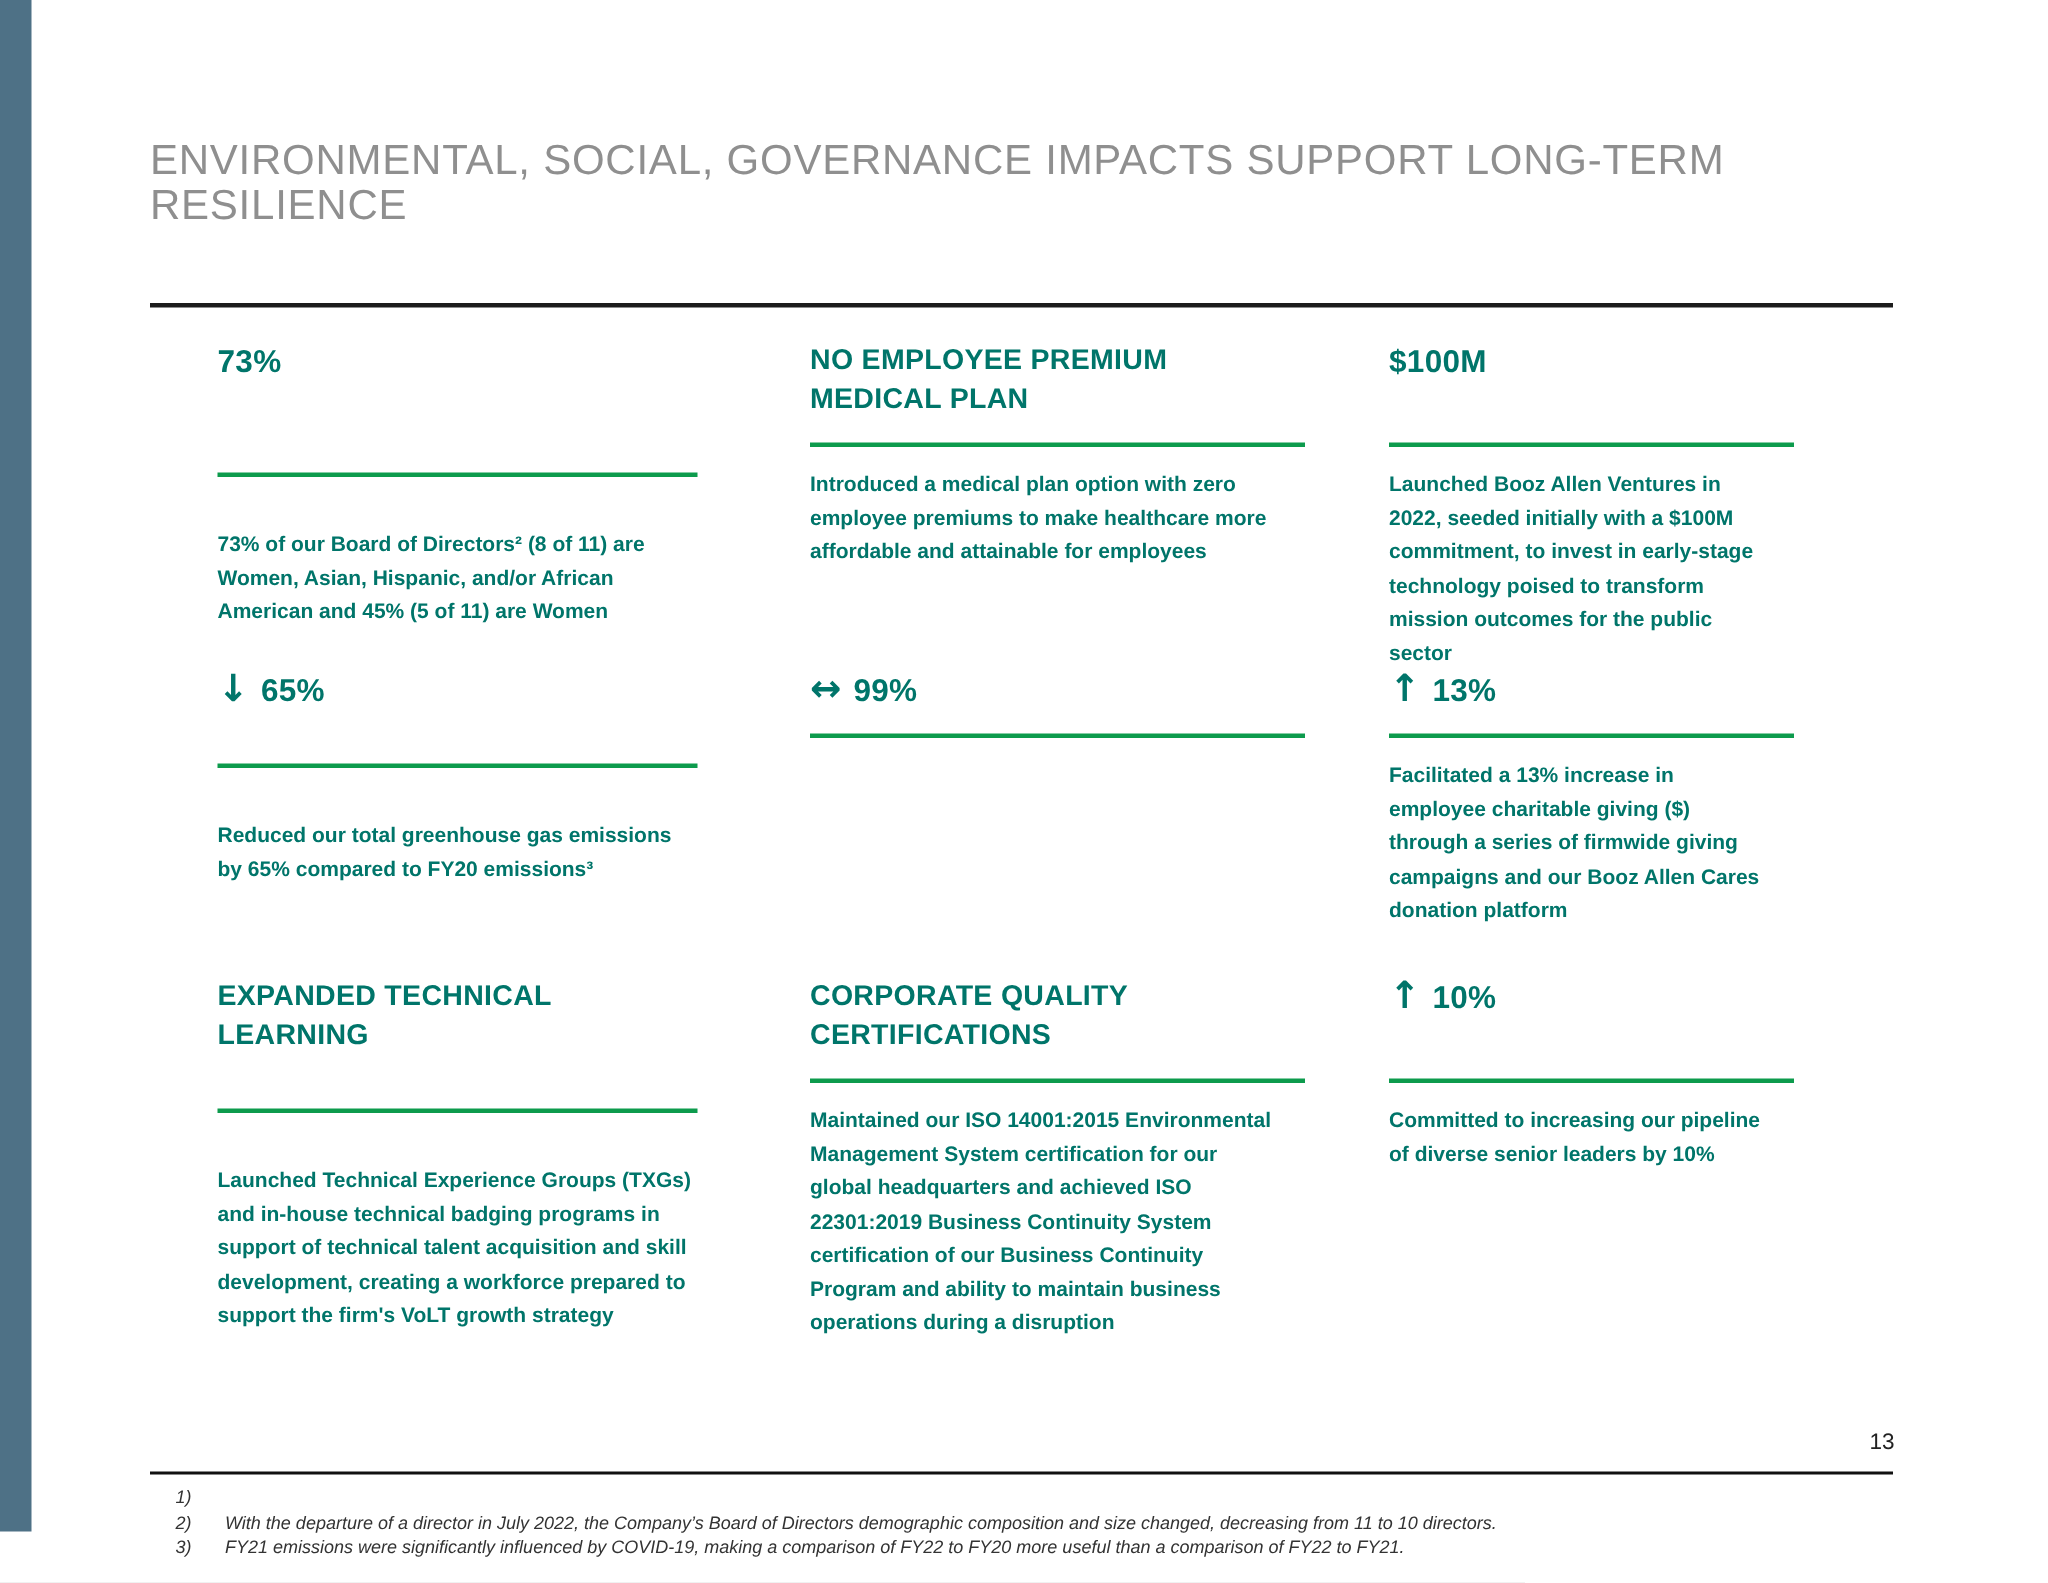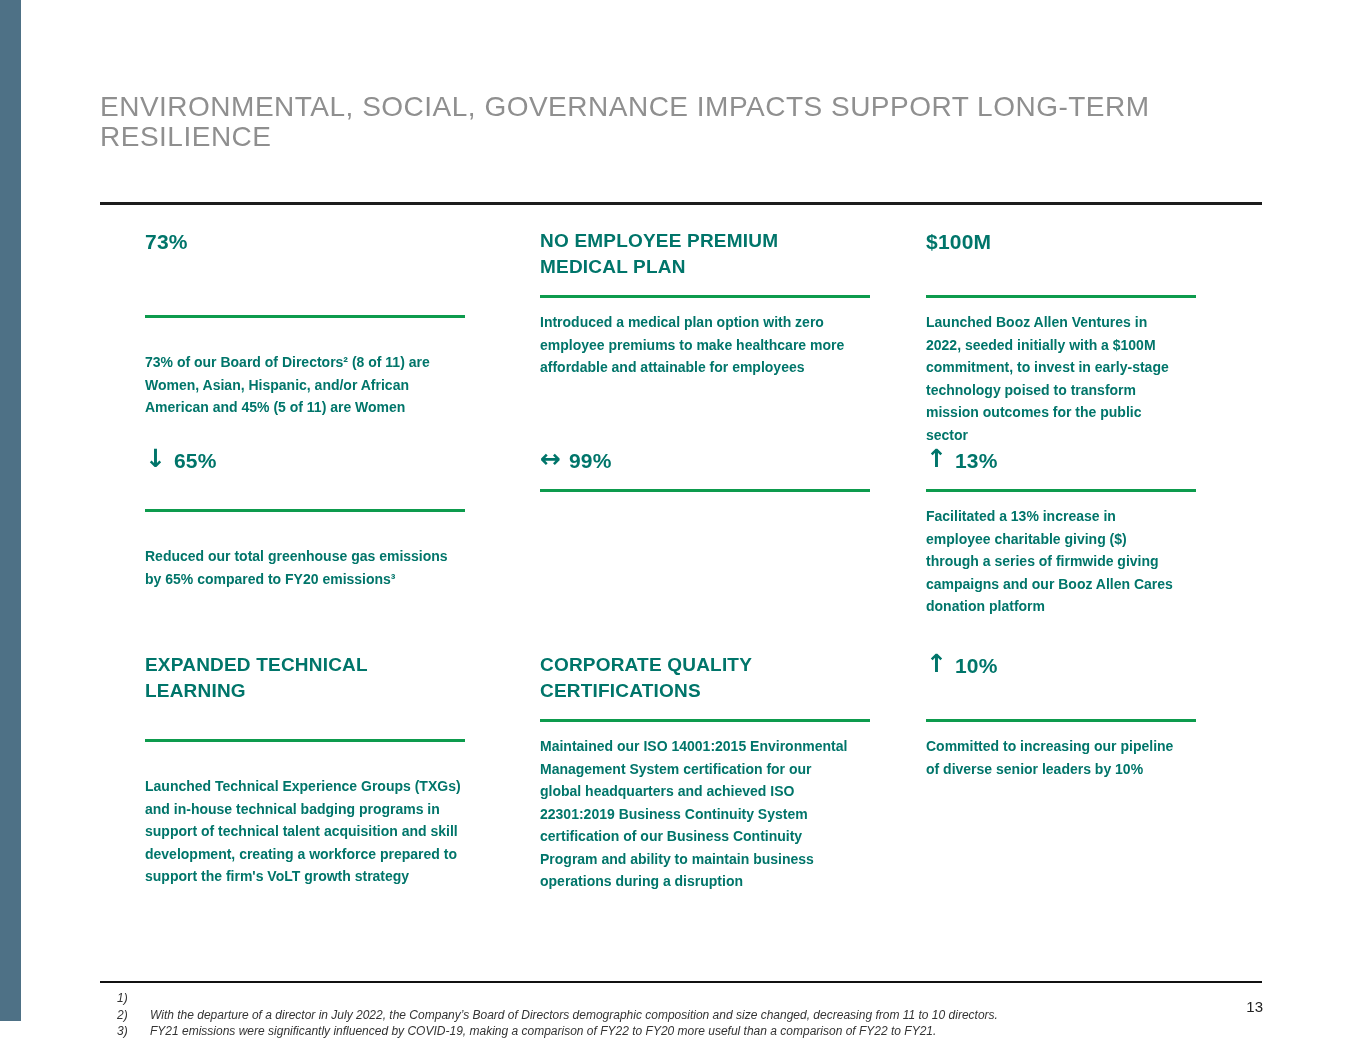--- a/index.html
+++ b/index.html
@@ -80,7 +80,7 @@
   }
   .fn-num{width:33px;margin-left:17px;flex-shrink:0;}
   .page-number{
-    position:absolute;top:998px;right:102px;
+    position:absolute;top:953px;right:102px;
     font-size:15px;color:#222;
   }
 </style>

